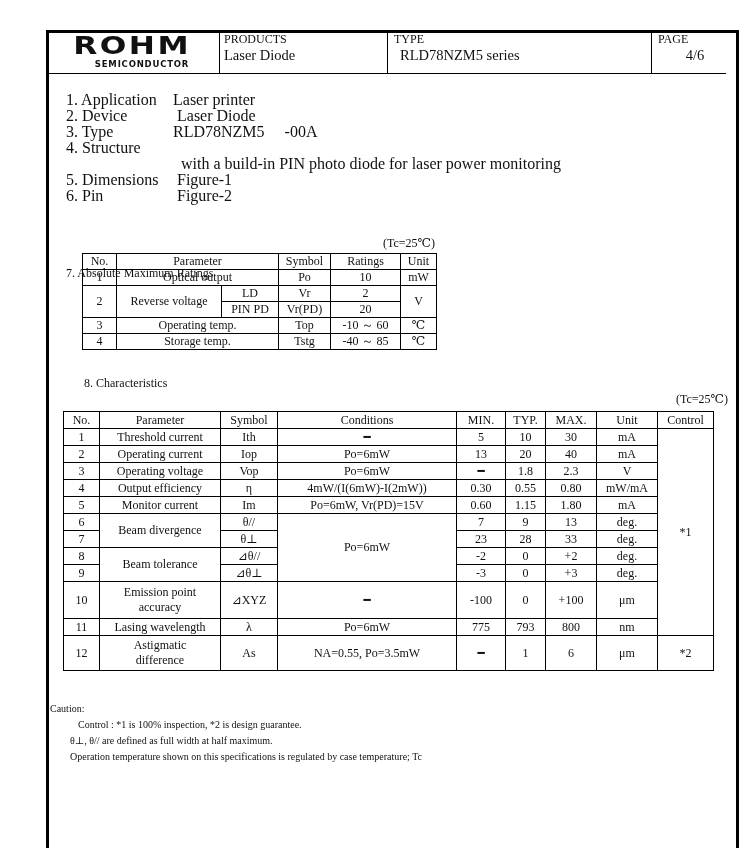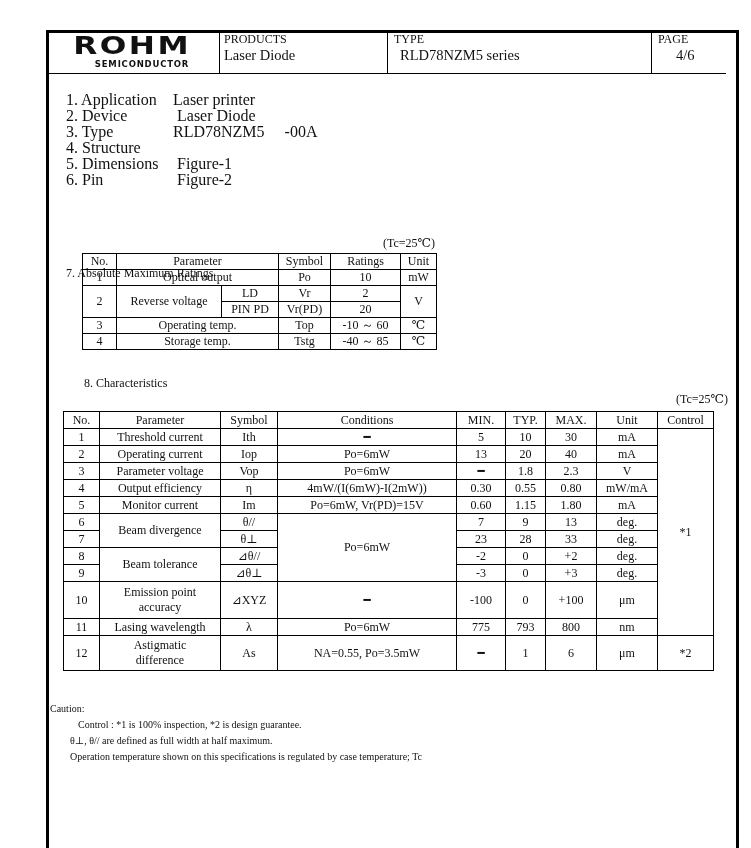--- a/index.html
+++ b/index.html
@@ -19,7 +19,7 @@
   .hlabel { font-size:12px; line-height:13px; }
   .hvalue { font-size:14.5px; line-height:18px; }
   .type-cell .hvalue { padding-left:6px; }
-  .page-cell .hvalue { padding-left:18px; }
+  .page-cell .hvalue { padding-left:18px;text-align:center; }
 
   .info { position:absolute; left:66px; top:92px; font-size:16px; line-height:16px; }
   .info-row { display:flex; }

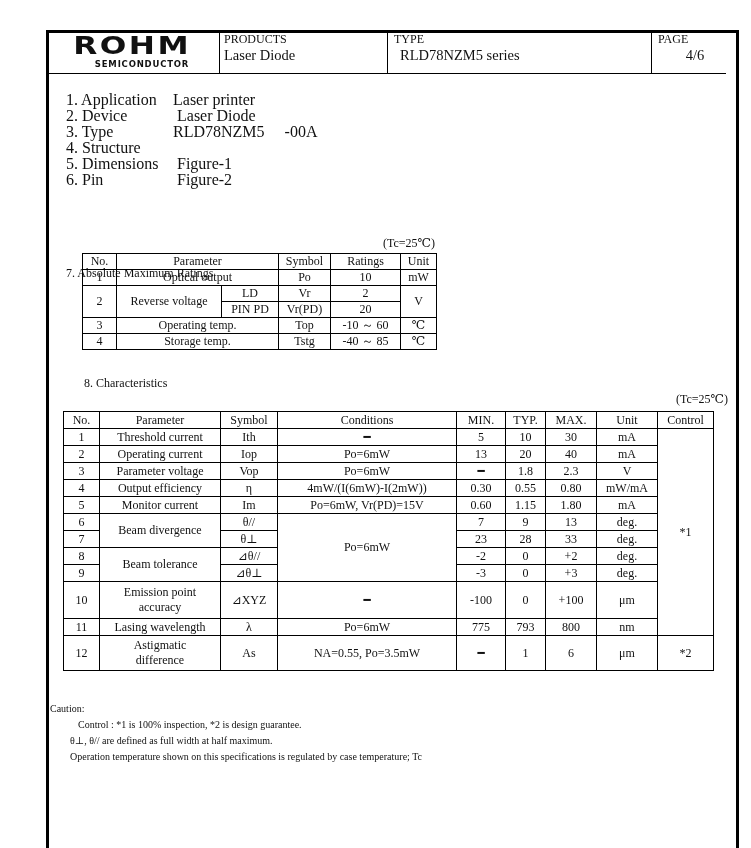--- a/index.html
+++ b/index.html
@@ -84,6 +84,7 @@
     </div>
   <div class="info-row">
       <span class="info-key"></span>
+      <span class="info-val">  with a build-in PIN photo diode for laser power monitoring</span>
     </div>
   <div class="info-row">
       <span class="info-key">5. Dimensions</span>

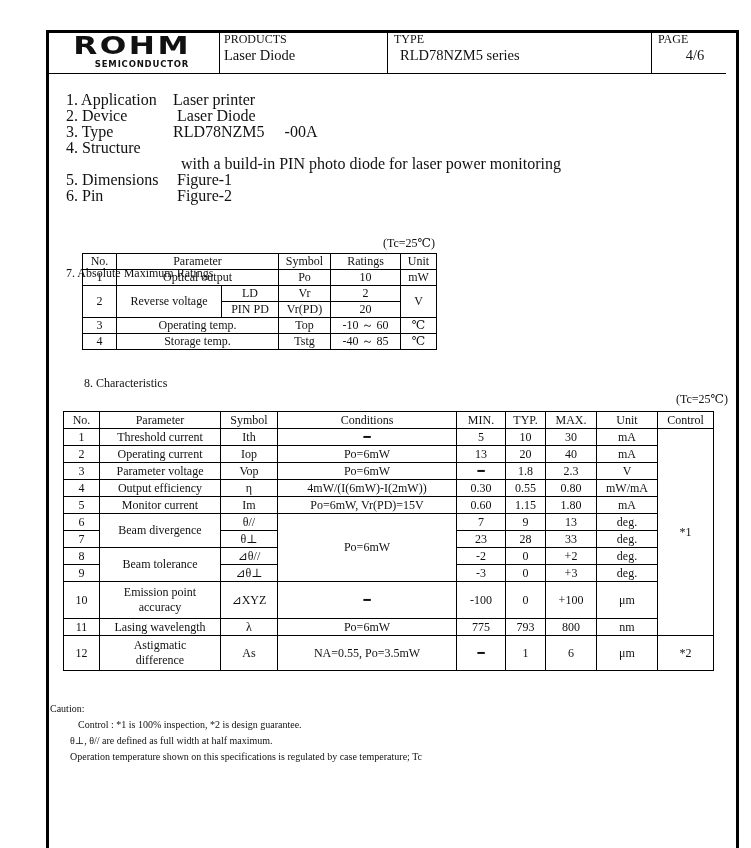--- a/index.html
+++ b/index.html
@@ -184,7 +184,7 @@
   </tr>
   <tr>
     <td>3</td>
-    <td>Parameter voltage</td>
+    <td>Operating voltage</td>
     <td>Vop</td>
     <td>Po=6mW</td>
     <td>━</td>

